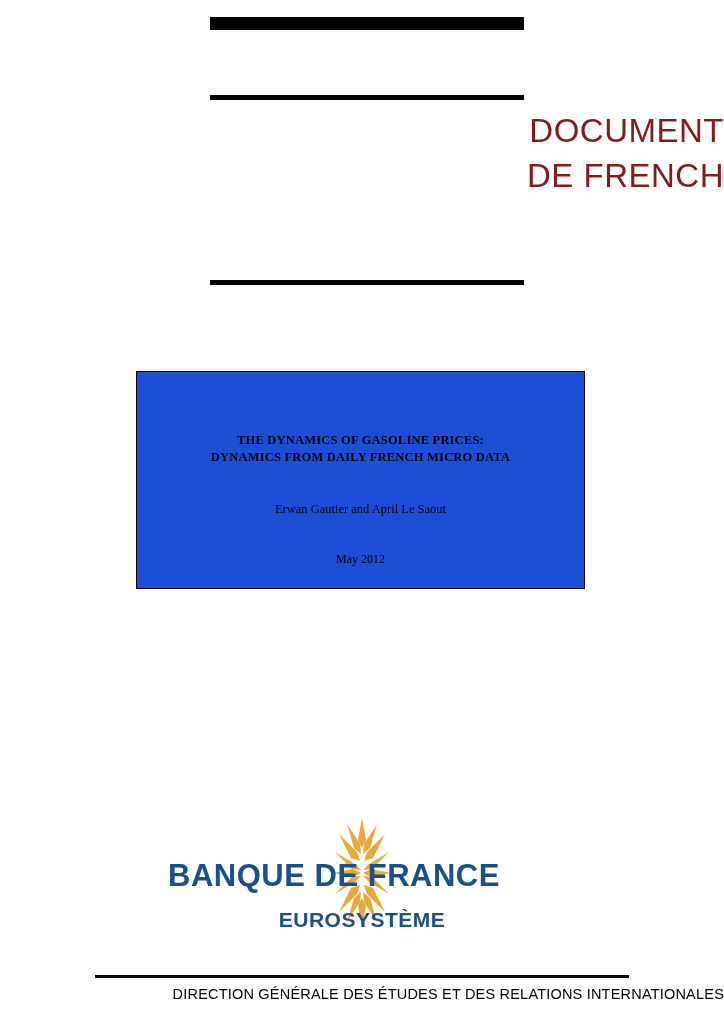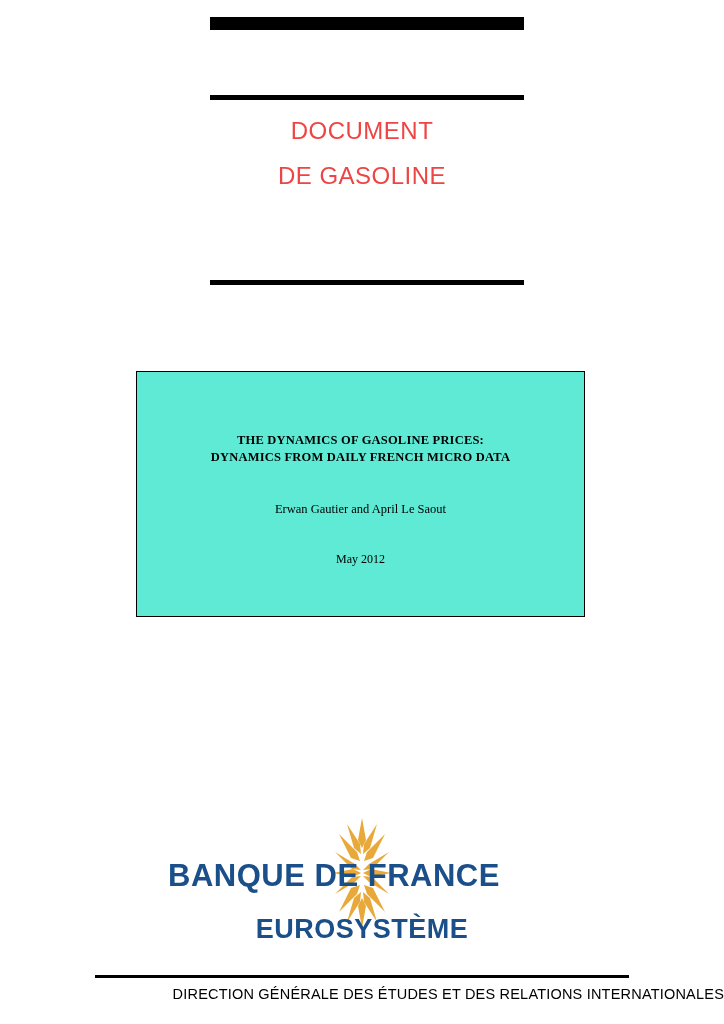--- a/index.html
+++ b/index.html
@@ -55,11 +55,12 @@
   }
   .masthead-line {
     font-family: "Liberation Sans", sans-serif;
-    font-size: 24px;
+    font-size: 33px;
     letter-spacing: 0.5px;
     line-height: 45px;
-    color: #ef4444;
+    color: #7f1d1d;
     white-space: pre;
+    text-align: right;
   }
 
   

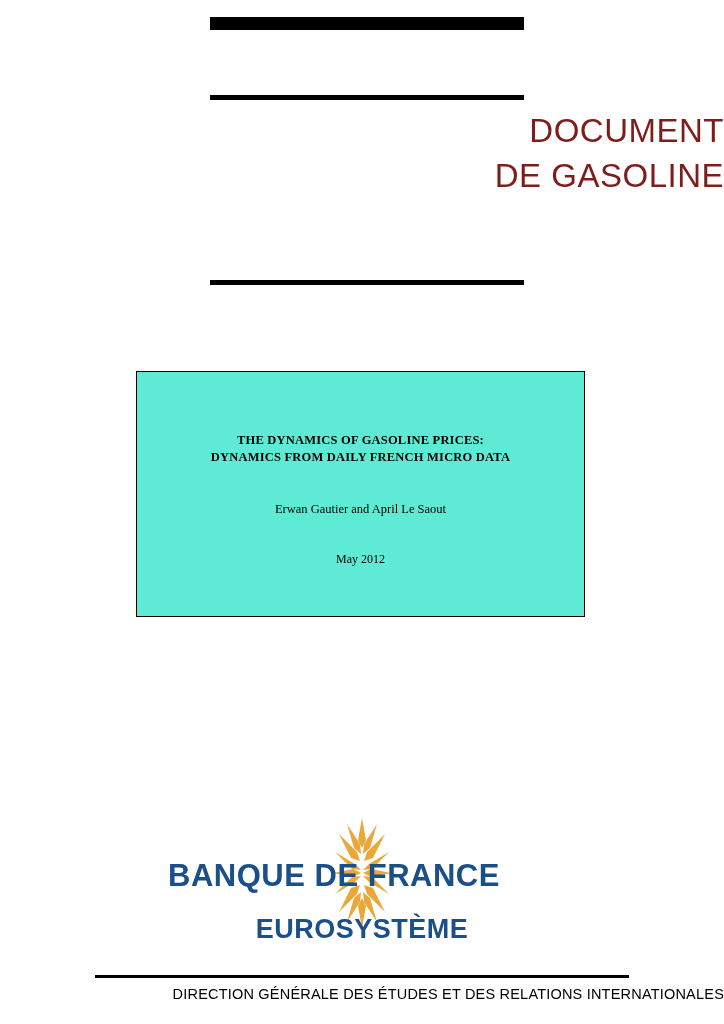--- a/index.html
+++ b/index.html
@@ -177,7 +177,7 @@
 
   <div class="masthead">
     <div class="masthead-line">DOCUMENT</div>
-    <div class="masthead-line">DE GASOLINE</div>
+    <div class="masthead-line">DE FRENCH</div>
   </div>
 
   <div class="rule-med rule-bottom-block"></div>

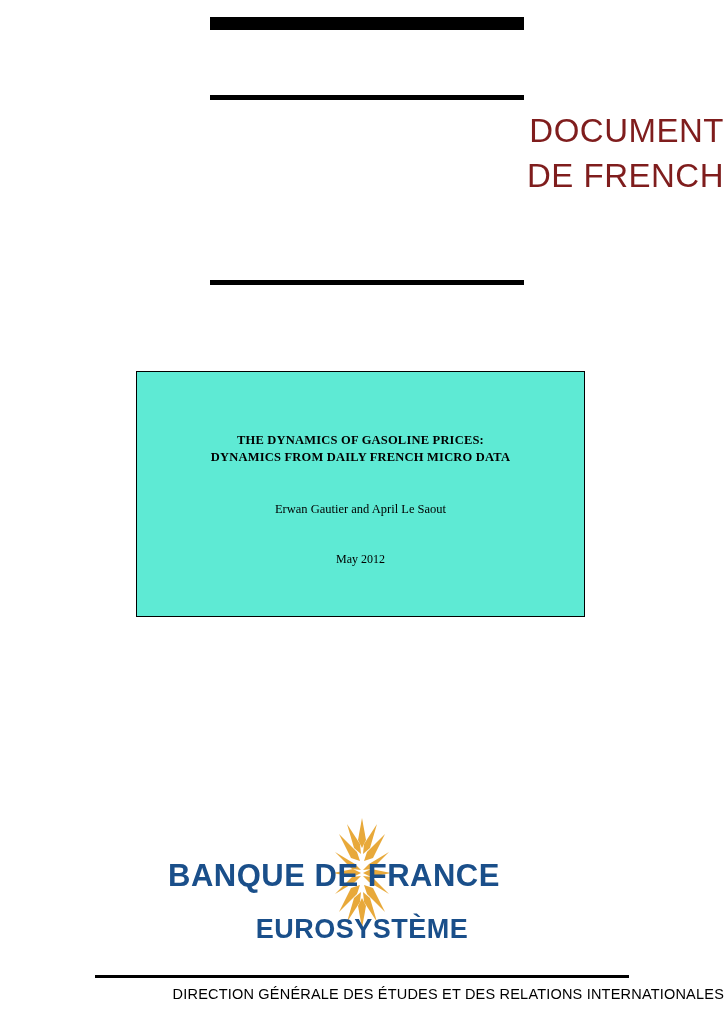--- a/index.html
+++ b/index.html
@@ -69,10 +69,10 @@
     left: 136px;
     top: 371px;
     width: 449px;
-    height: 246px;
+    height: 218px;
     border: 1px solid #000000;
     box-sizing: border-box;
-    background: #5eead4;
+    background: #1d4ed8;
   }
   .paper-title {
     position: absolute;

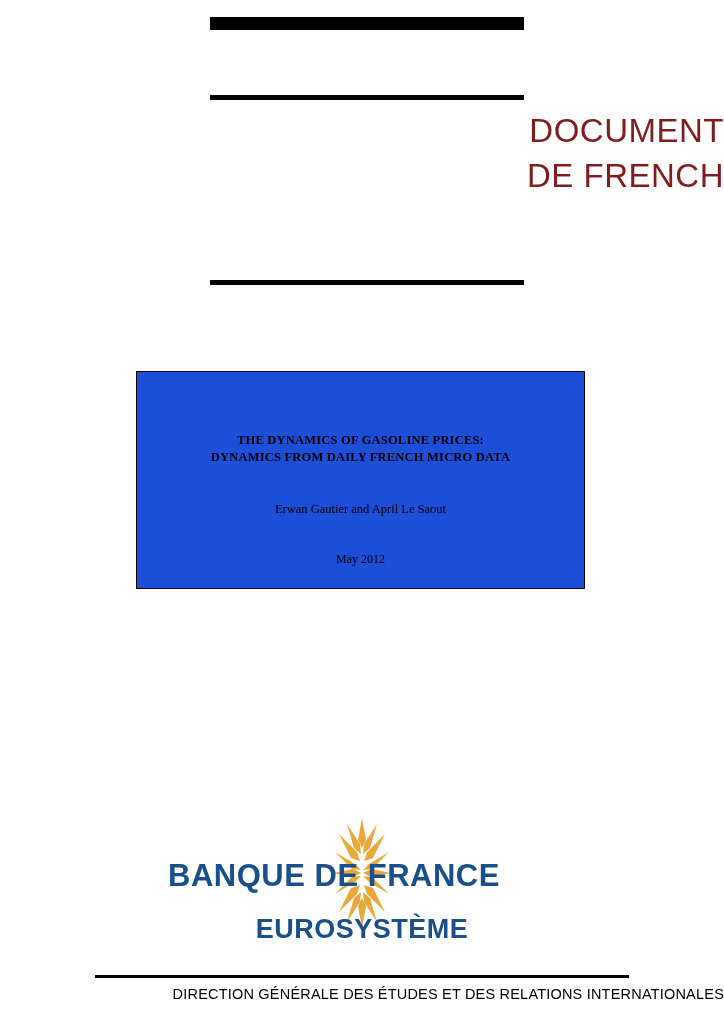--- a/index.html
+++ b/index.html
@@ -136,12 +136,12 @@
   .logo-sub {
     position: absolute;
     left: 0;
-    top: 96px;
+    top: 90px;
     width: 724px;
     text-align: center;
     font-family: "Liberation Sans", sans-serif;
     font-weight: bold;
-    font-size: 27px;
+    font-size: 21px;
     letter-spacing: 0.5px;
     color: #1a4f8a;
   }

